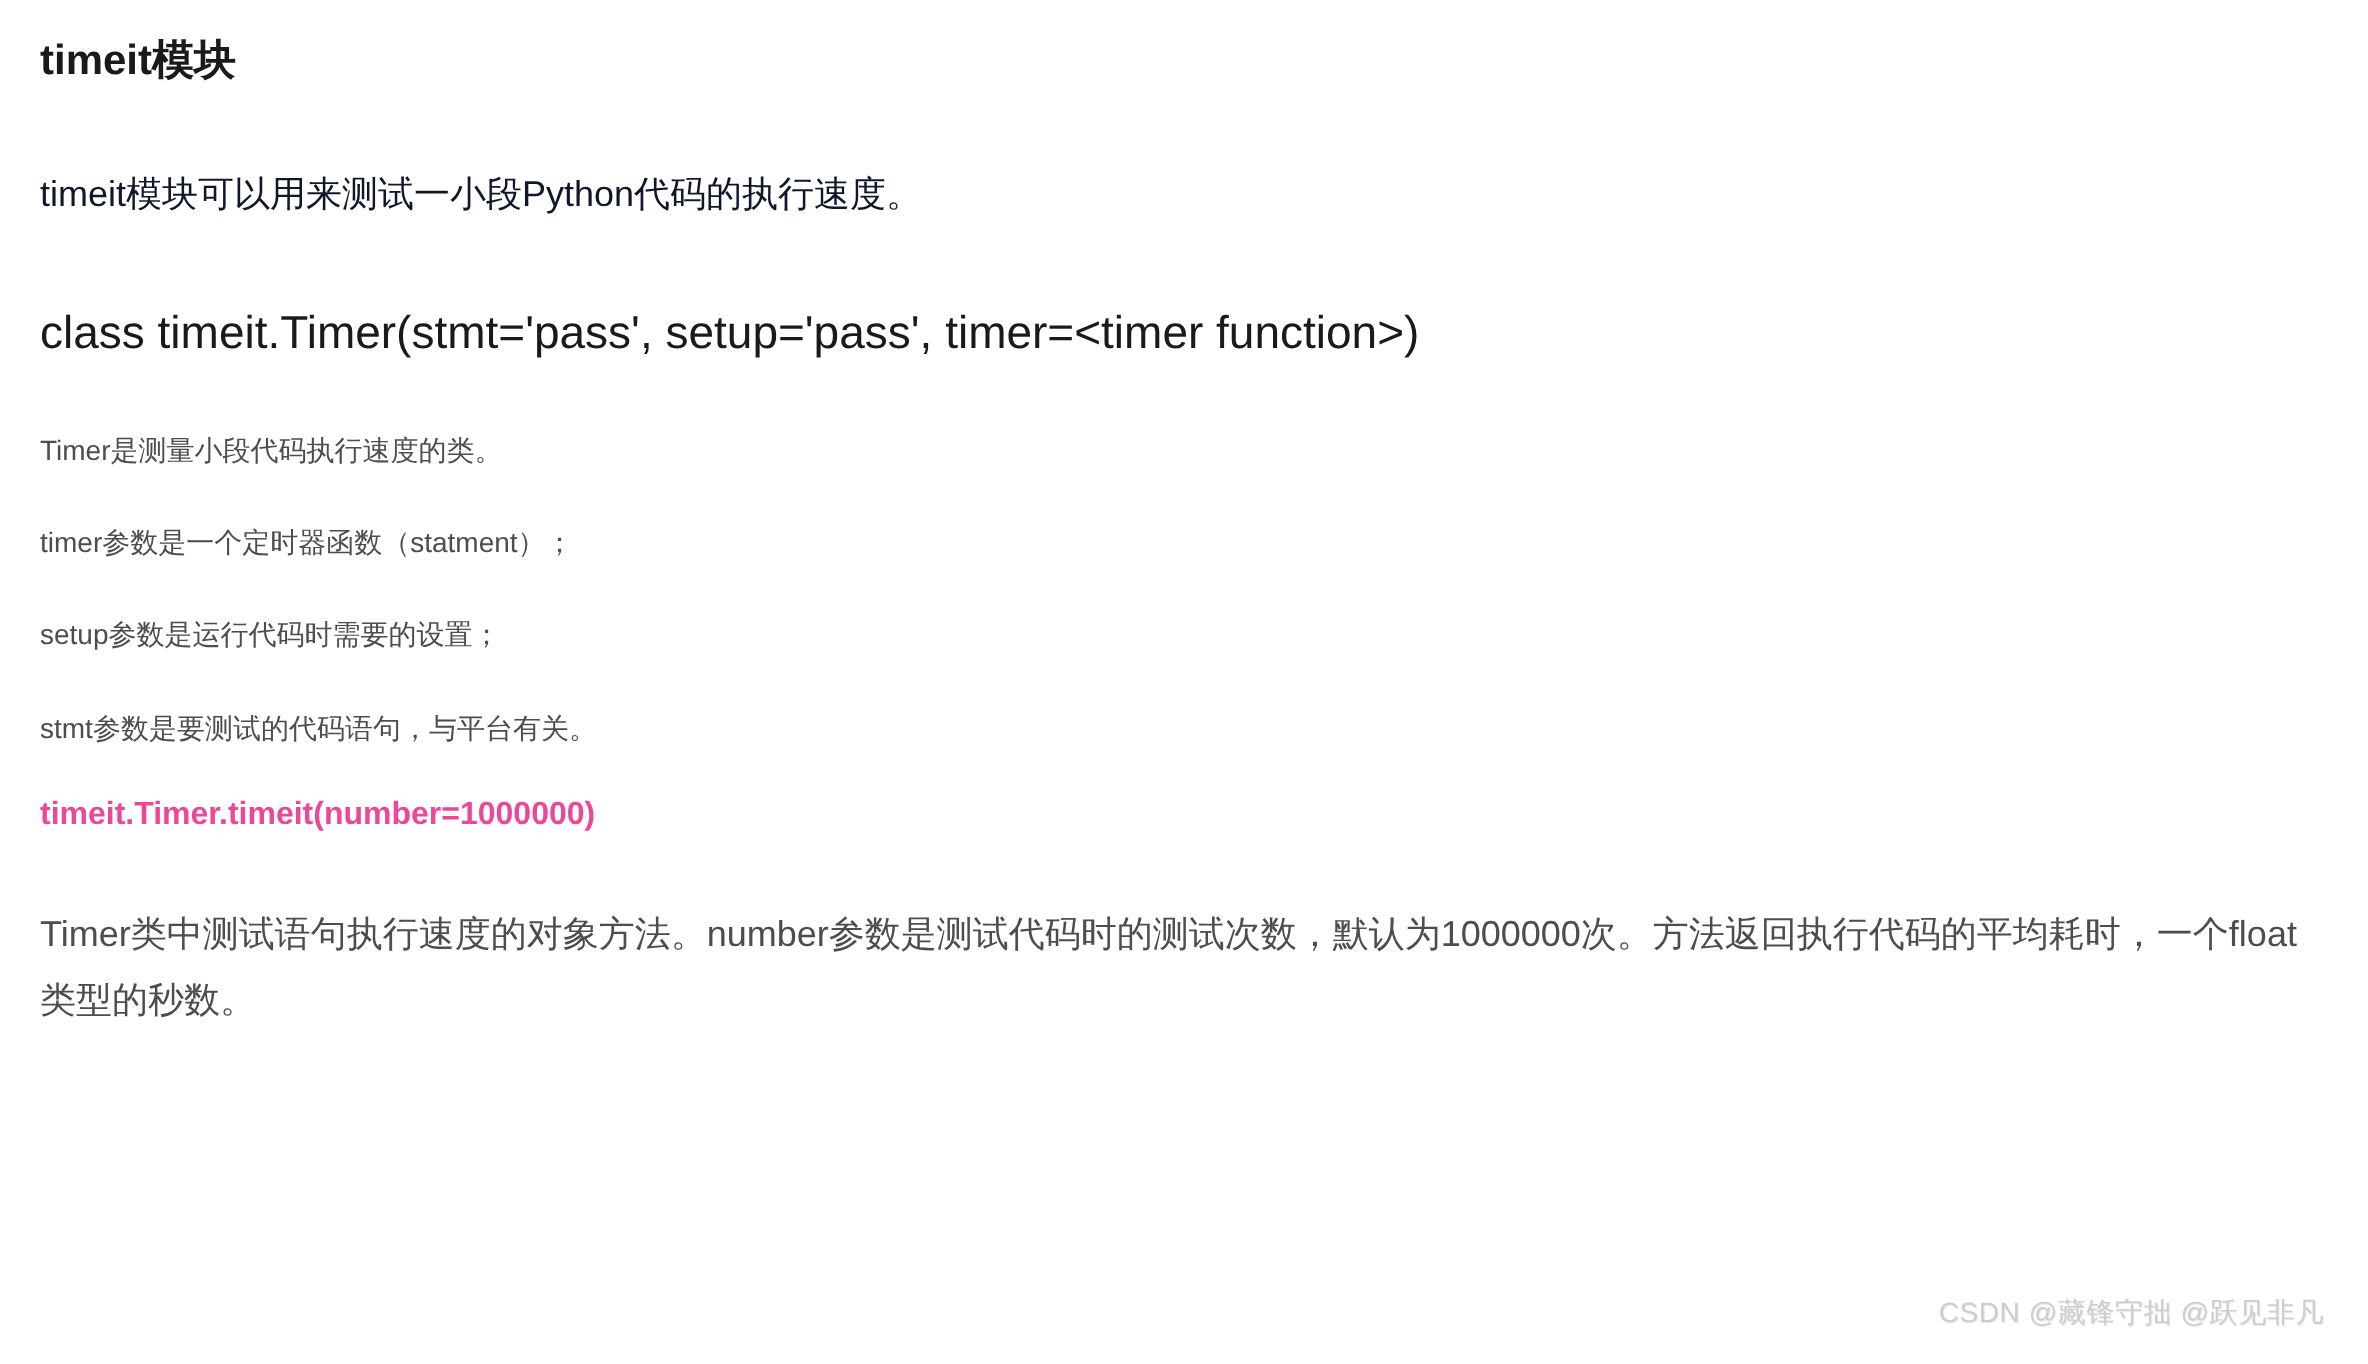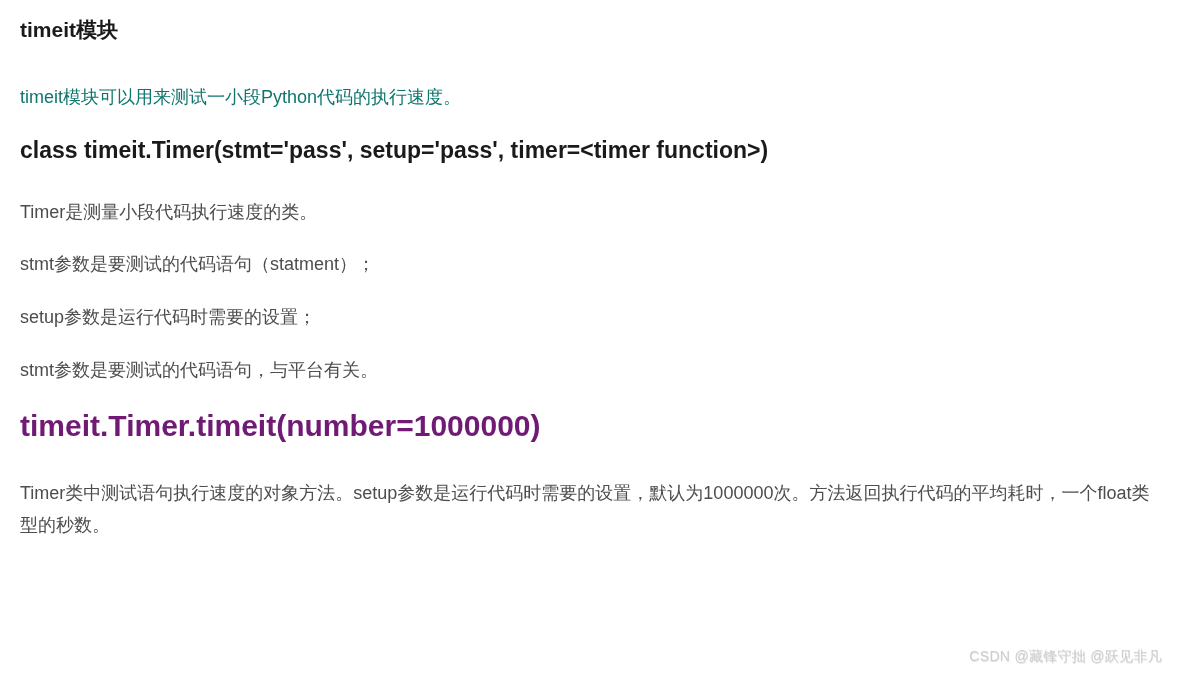--- a/index.html
+++ b/index.html
@@ -26,9 +26,9 @@
     }
     p.body-text {
       font-size: 18px;
-      color: #0f766e;
+      color: #0f172a;
       line-height: 1.7;
-      margin-bottom: 24px;
+      margin-bottom: 40px;
     }
     h3.sub-heading {
       font-size: 23px;

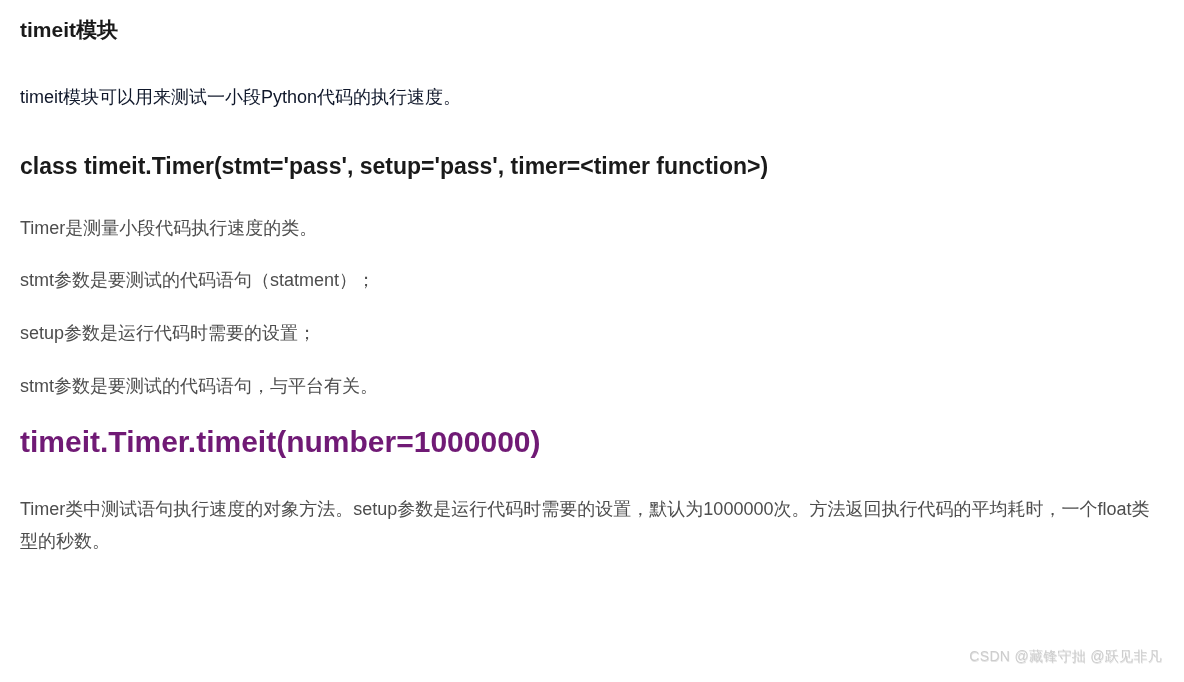--- a/index.html
+++ b/index.html
@@ -32,7 +32,7 @@
     }
     h3.sub-heading {
       font-size: 23px;
-      font-weight: 700;
+      font-weight: 400;
       color: #1a1a1a;
       margin-bottom: 34px;
       margin-top: 8px;

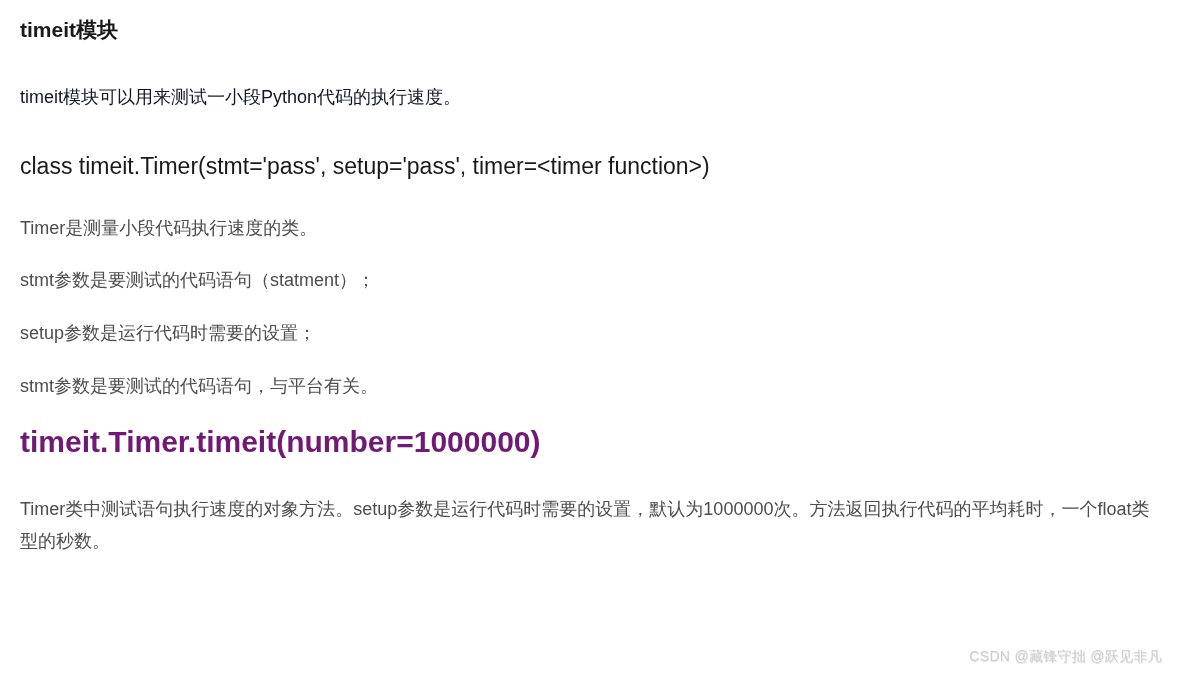--- a/index.html
+++ b/index.html
@@ -38,7 +38,7 @@
       margin-top: 8px;
     }
     p.param-text {
-      font-size: 18px;
+      font-size: 14px;
       color: #4d4d4d;
       line-height: 1.6;
       margin-bottom: 24px;

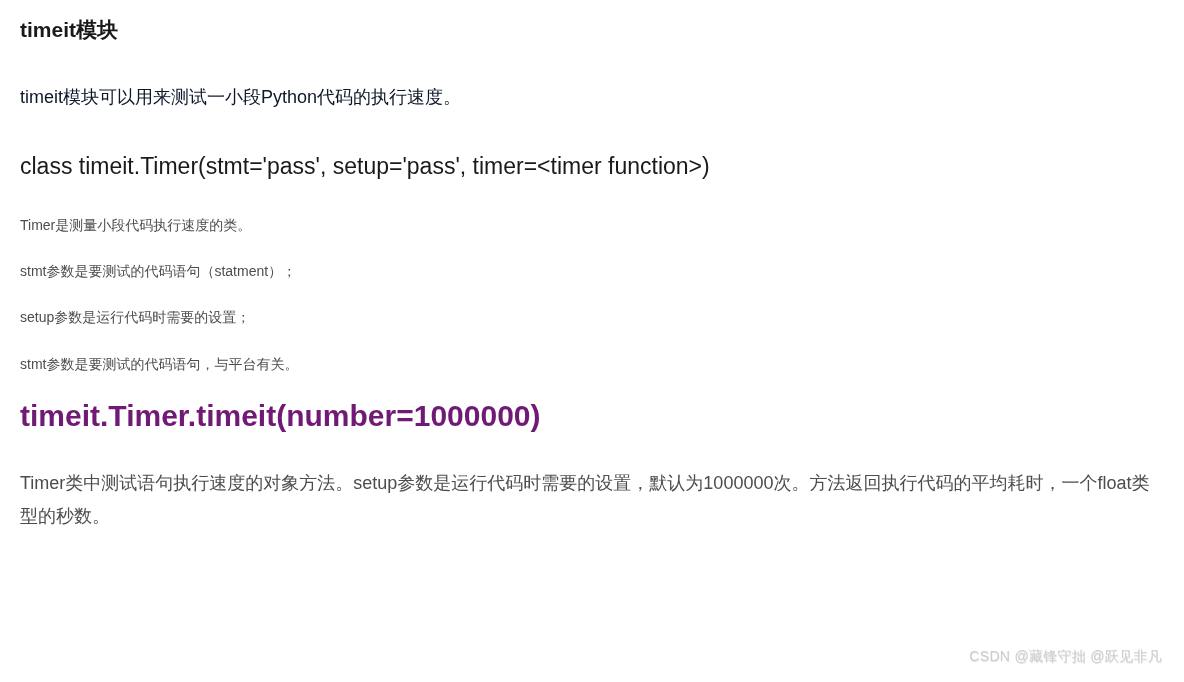--- a/index.html
+++ b/index.html
@@ -79,7 +79,7 @@
 
 <p class="param-text">Timer是测量小段代码执行速度的类。</p>
 
-<p class="param-text">stmt参数是要测试的代码语句（statment）；</p>
+<p class="param-text">timer参数是一个定时器函数（statment）；</p>
 
 <p class="param-text">setup参数是运行代码时需要的设置；</p>
 

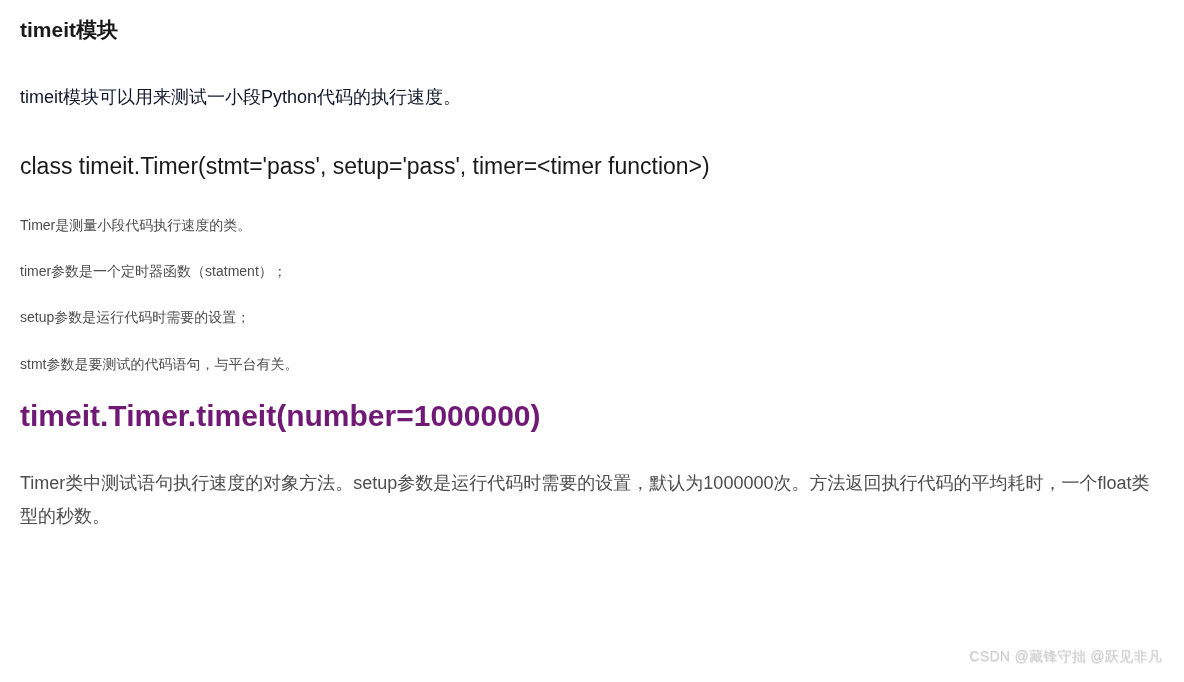--- a/index.html
+++ b/index.html
@@ -50,9 +50,9 @@
       margin-bottom: 0;
     }
     h3.second-heading {
-      font-size: 30px;
+      font-size: 16px;
       font-weight: 700;
-      color: #701a75;
+      color: #ec4899;
       margin-top: 12px;
       margin-bottom: 34px;
     }

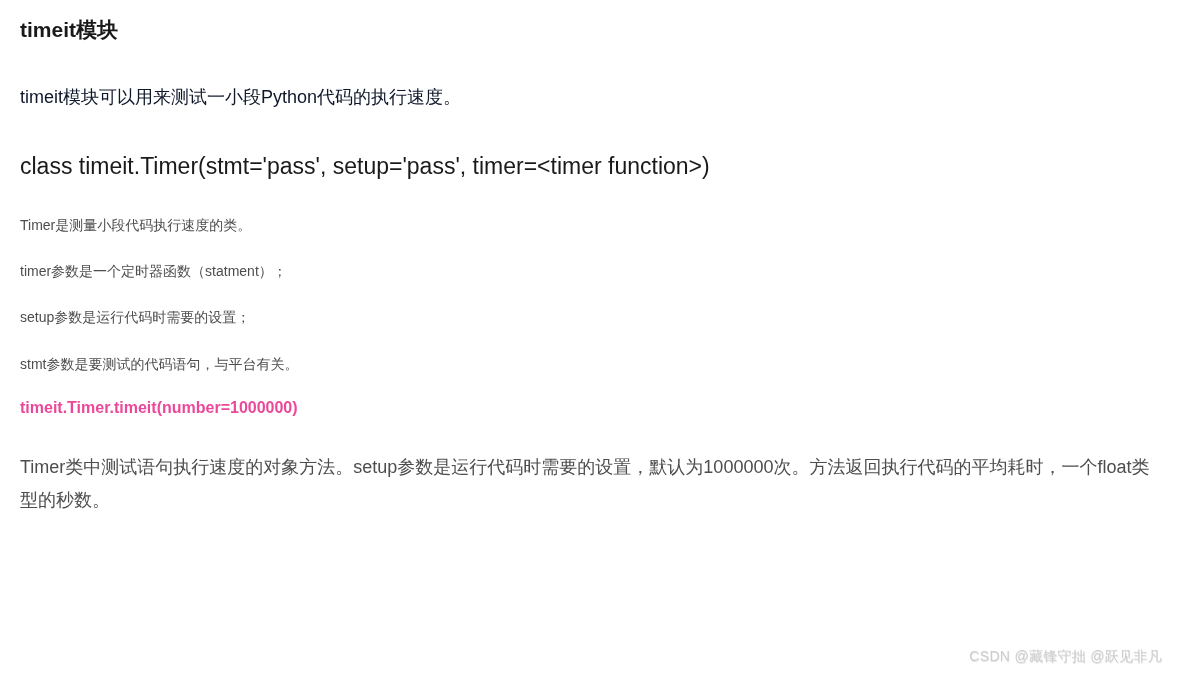--- a/index.html
+++ b/index.html
@@ -87,7 +87,7 @@
 
 <h3 class="second-heading">timeit.Timer.timeit(number=1000000)</h3>
 
-<p class="last-para">Timer类中测试语句执行速度的对象方法。setup参数是运行代码时需要的设置，默认为1000000次。方法返回执行代码的平均耗时，一个float类型的秒数。</p>
+<p class="last-para">Timer类中测试语句执行速度的对象方法。number参数是测试代码时的测试次数，默认为1000000次。方法返回执行代码的平均耗时，一个float类型的秒数。</p>
 
 <div class="watermark">CSDN @藏锋守拙 @跃见非凡</div>
 

